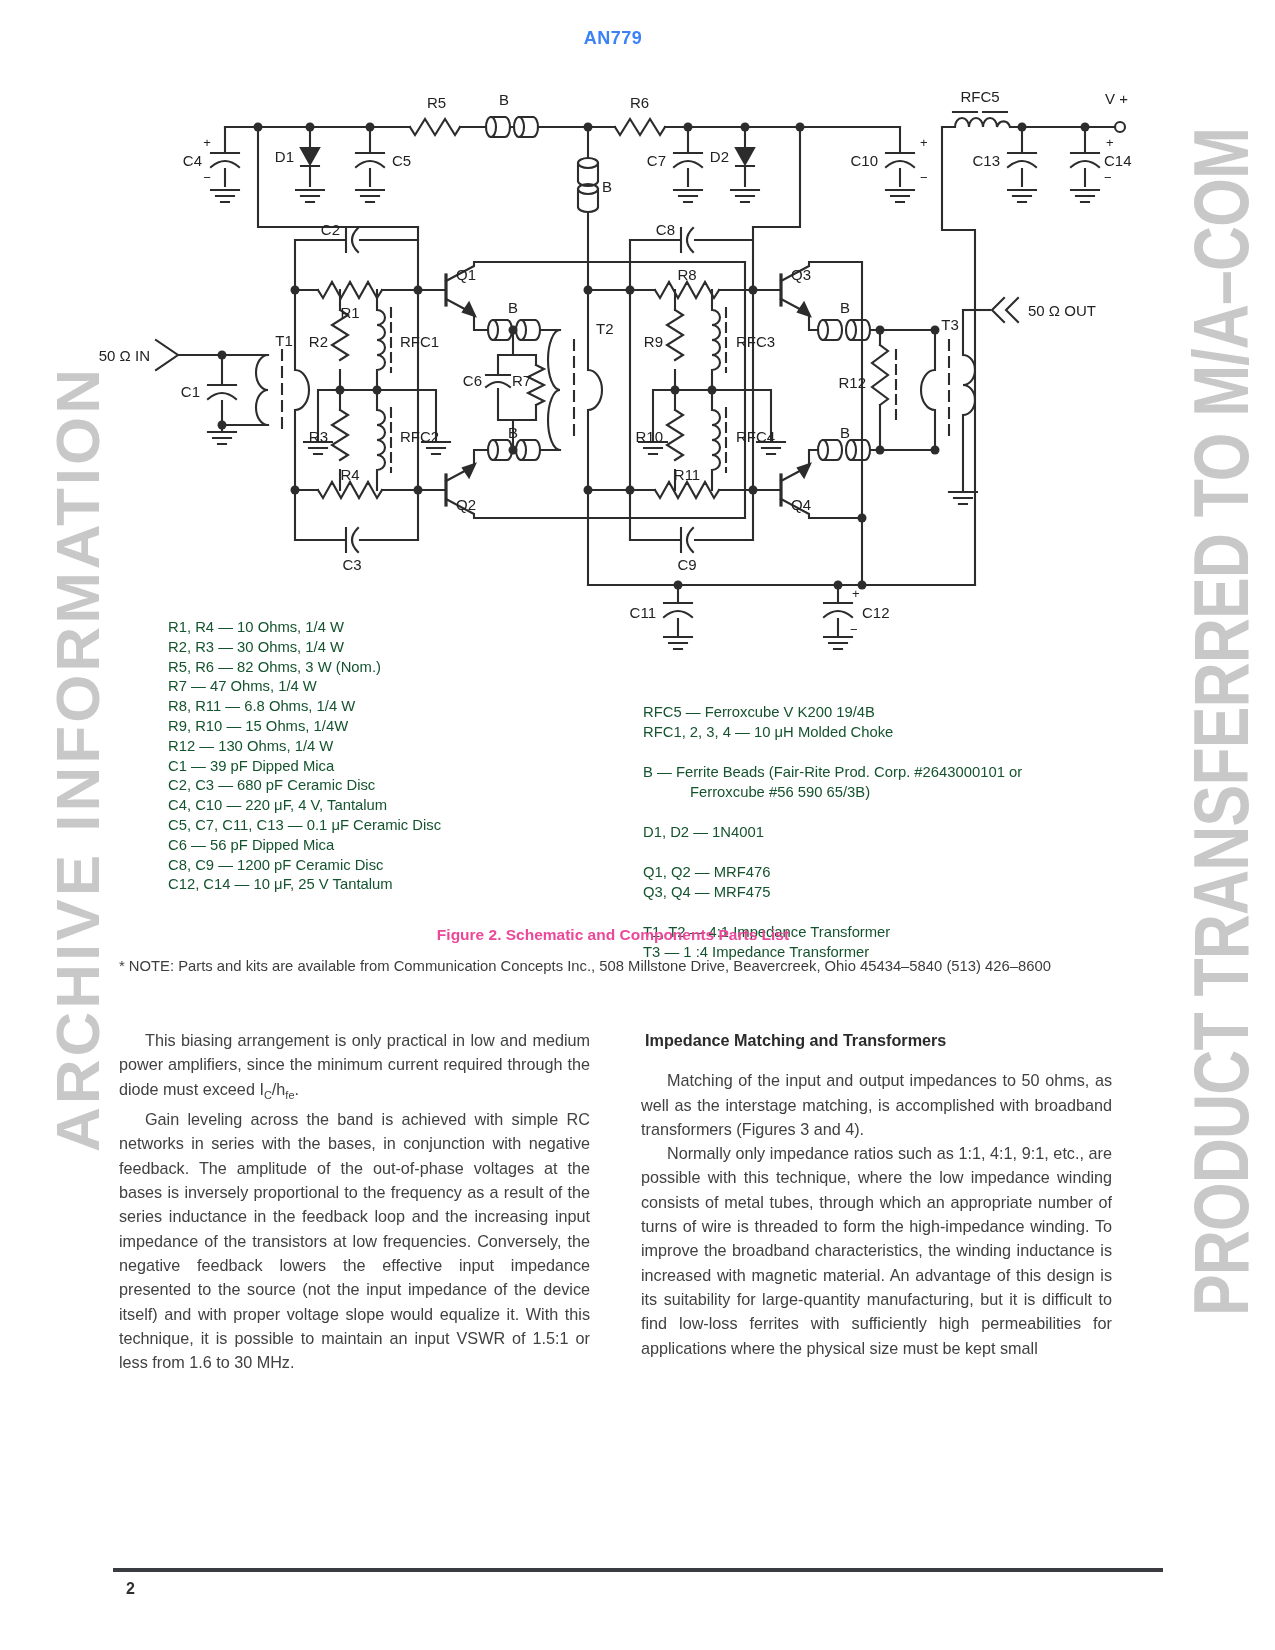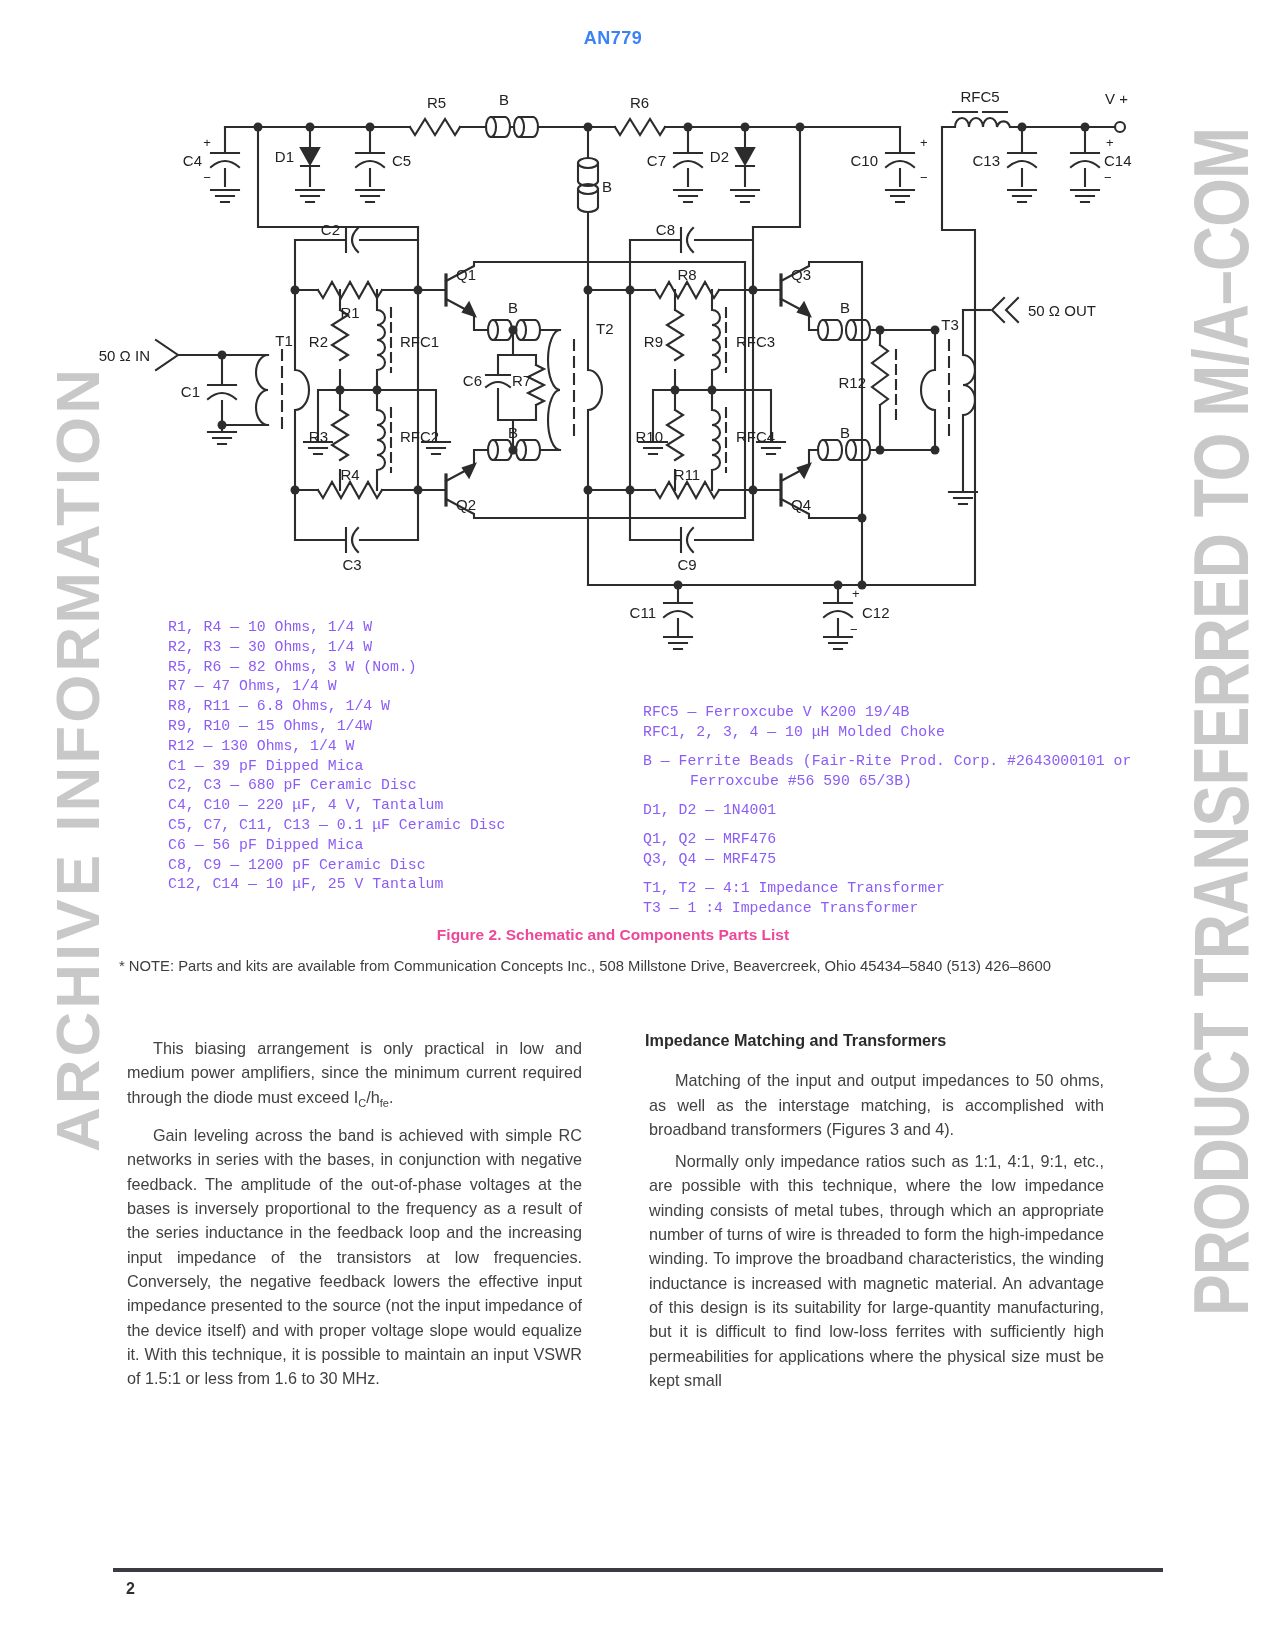--- a/index.html
+++ b/index.html
@@ -14,7 +14,7 @@
   #schematic{position:absolute;left:0;top:70px;}
   svg text{font-family:"Liberation Sans","DejaVu Sans",sans-serif;font-size:15px;fill:#222;}
   svg text.sm{font-size:13px;}
-  .plist{position:absolute;font-size:14.8px;color:#8b5cf6;font-family:Liberation Mono, monospace;}
+  .plist{position:absolute;font-size:14.8px;color:#14532d;}
   .plist .ln{height:19.8px;line-height:19.8px;white-space:nowrap;}
   #plist-left{left:168px;top:618px;}
   #plist-right{left:643px;top:702px;}

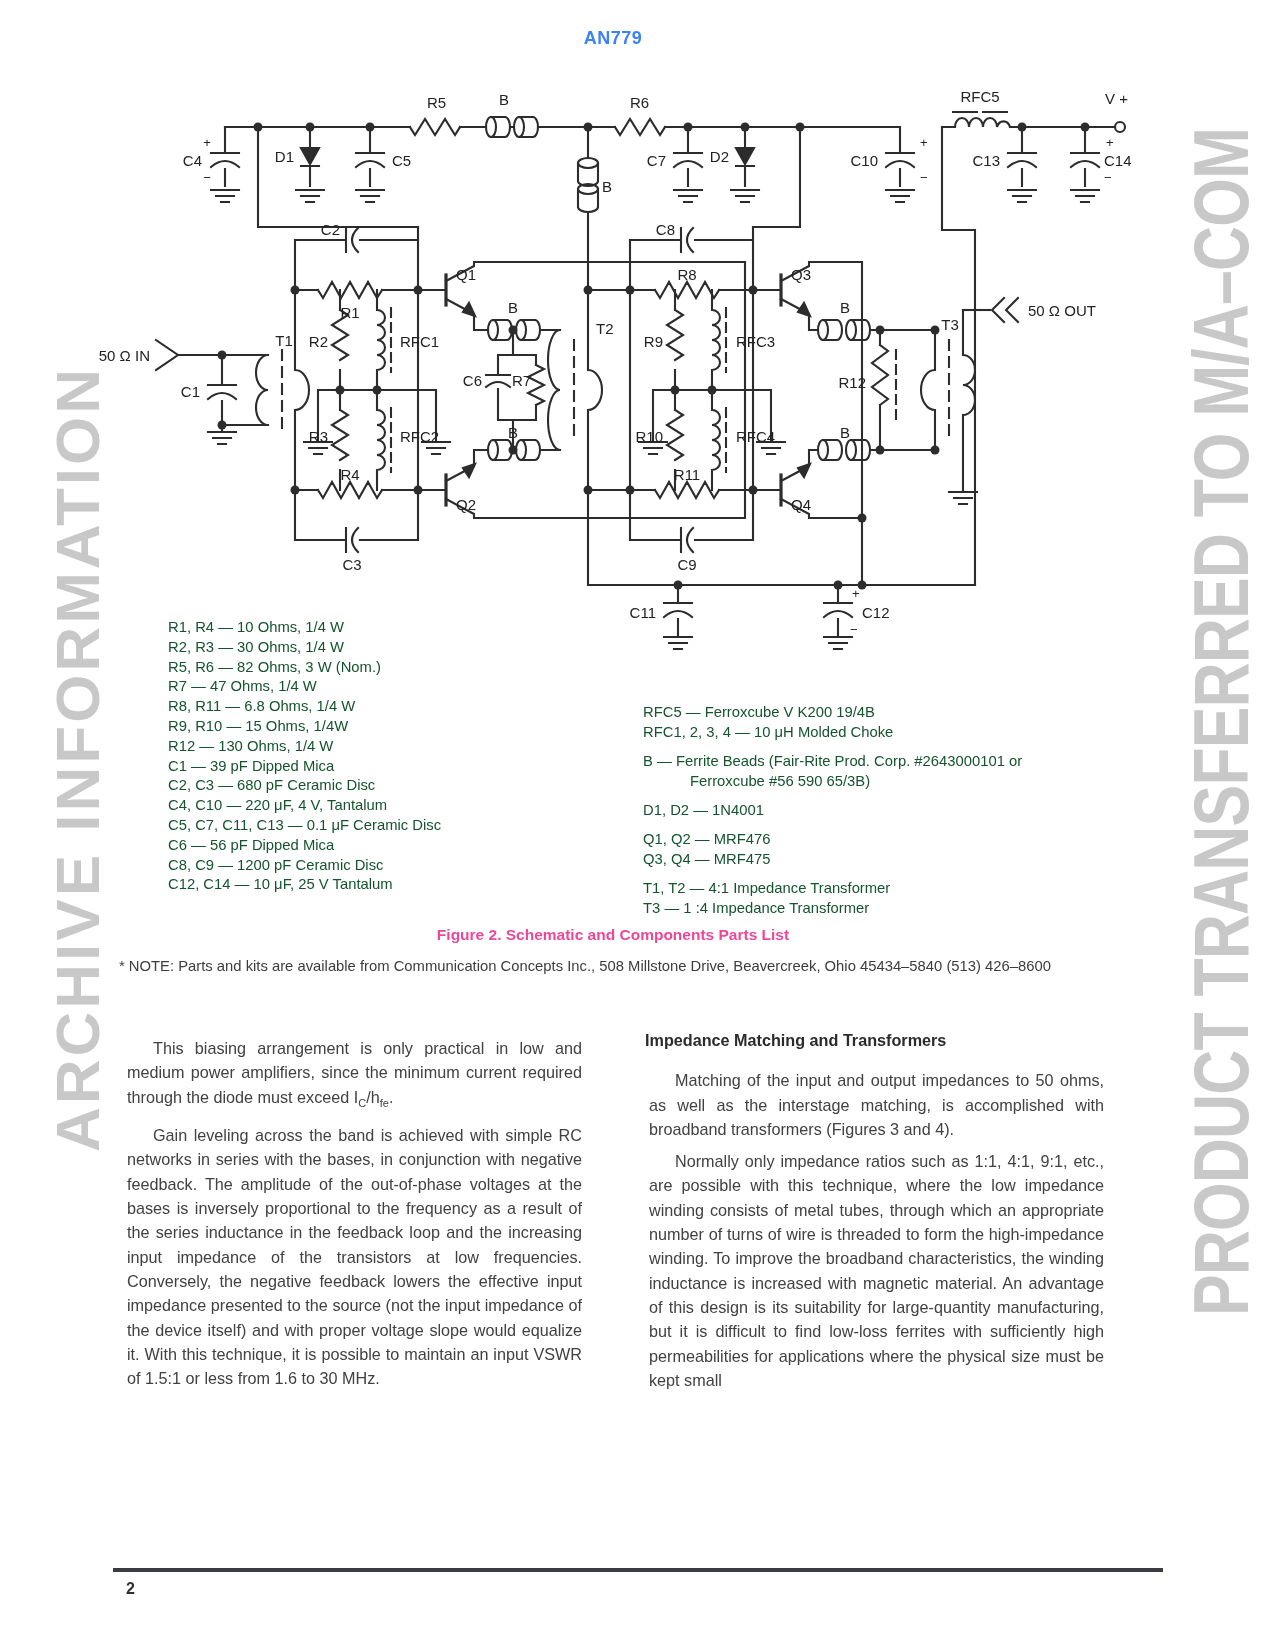--- a/index.html
+++ b/index.html
@@ -19,7 +19,7 @@
   #plist-left{left:168px;top:618px;}
   #plist-right{left:643px;top:702px;}
   #plist-right .ln{height:20px;line-height:20px;}
-  .gap{margin-top:9px;}
+  .gap{margin-top:20px;}
   .indent2{margin-left:47px;}
   #fig-caption{position:absolute;left:113px;top:926px;width:1000px;text-align:center;
                font-size:15.5px;font-weight:bold;color:#ec4899;}

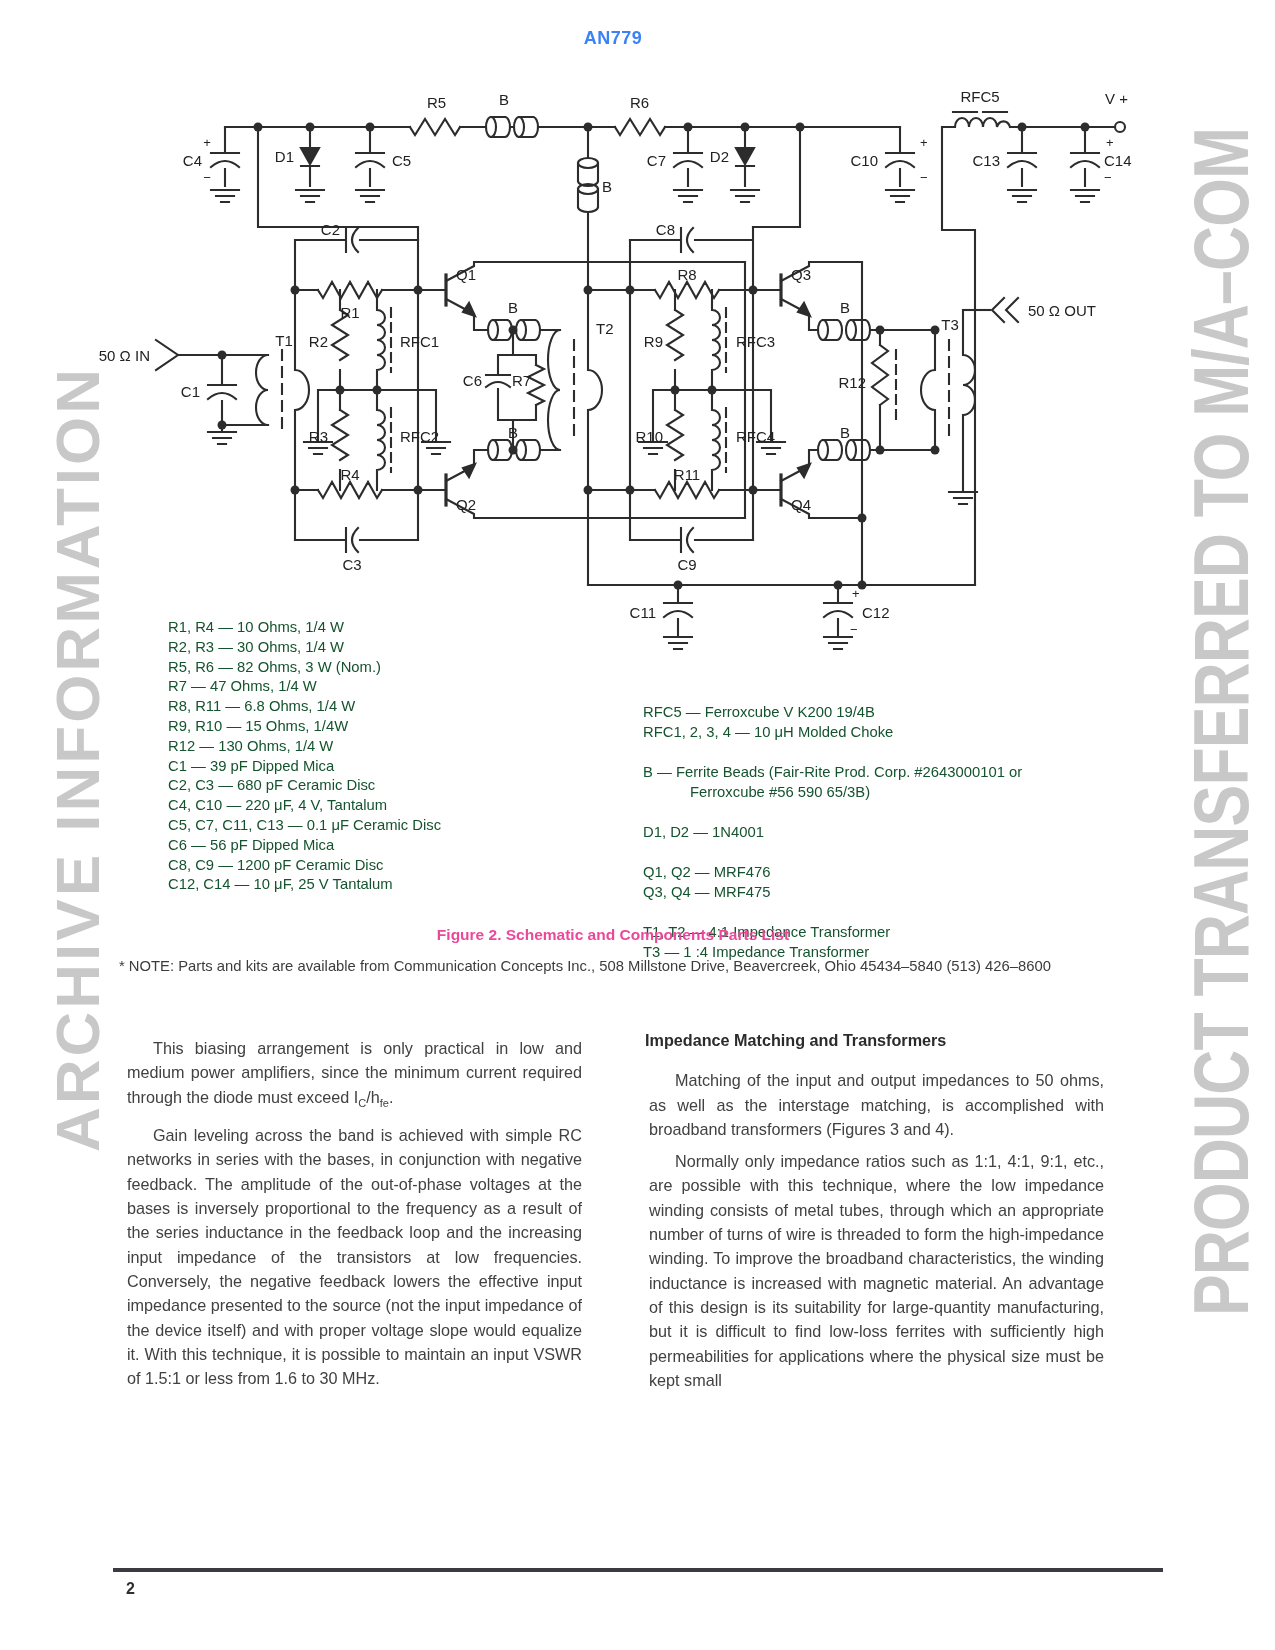--- a/index.html
+++ b/index.html
@@ -27,7 +27,7 @@
   .col{position:absolute;top:1028px;font-size:16.2px;line-height:24.3px;text-align:justify;color:#414141;}
   #col-left{left:119px;width:471px;}
   #col-right{left:641px;width:471px;}
-  .col p{margin:8px;}
+  .col p{margin:0;}
   .col p.ind{text-indent:26px;}
   #col-right h3{margin:0 0 16px 4px;font-size:16.2px;color:#2b2b2b;}
   sub{font-size:11px;}

